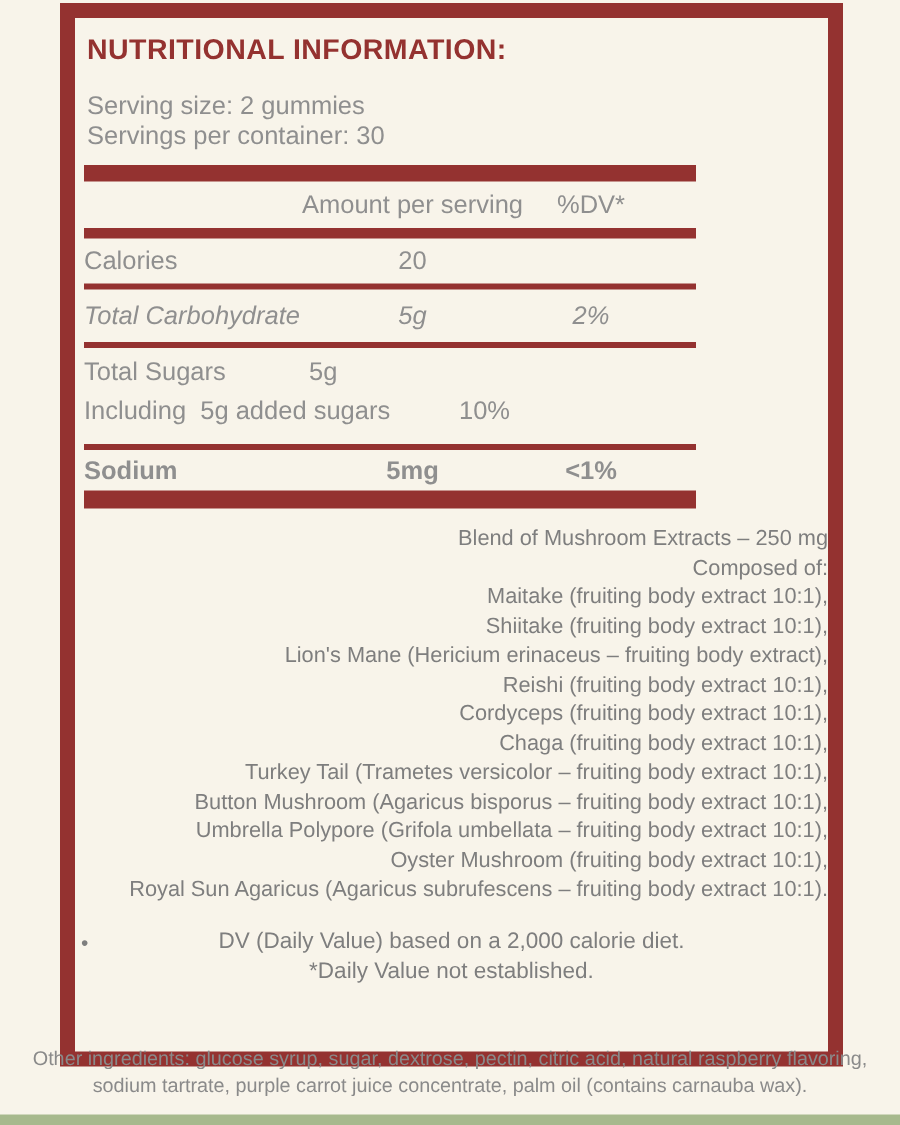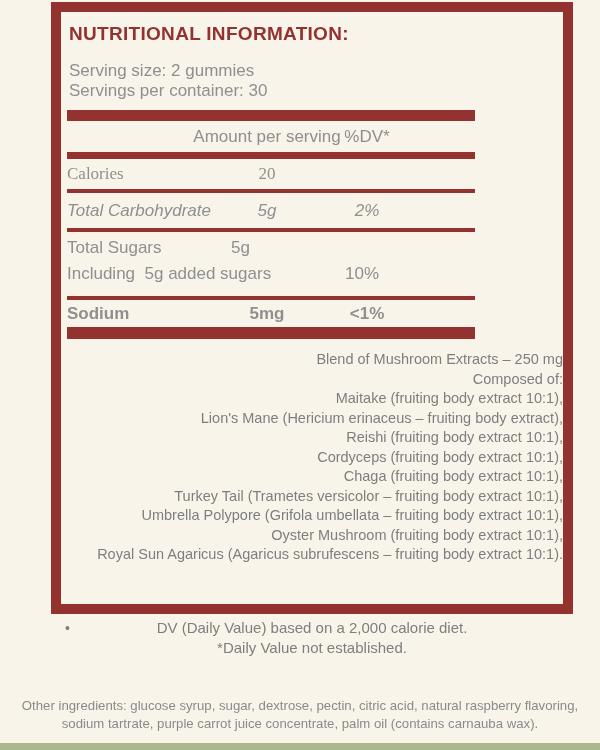--- a/index.html
+++ b/index.html
@@ -21,9 +21,8 @@
   .panel{
     position:absolute;
     left:40px;top:2px;
-    width:522px;height:612px;
+    width:522px;height:709px;
     border:10px solid var(--red);
-    margin-left:11px;
   }
   .title{
     position:absolute;left:8px;top:11px;

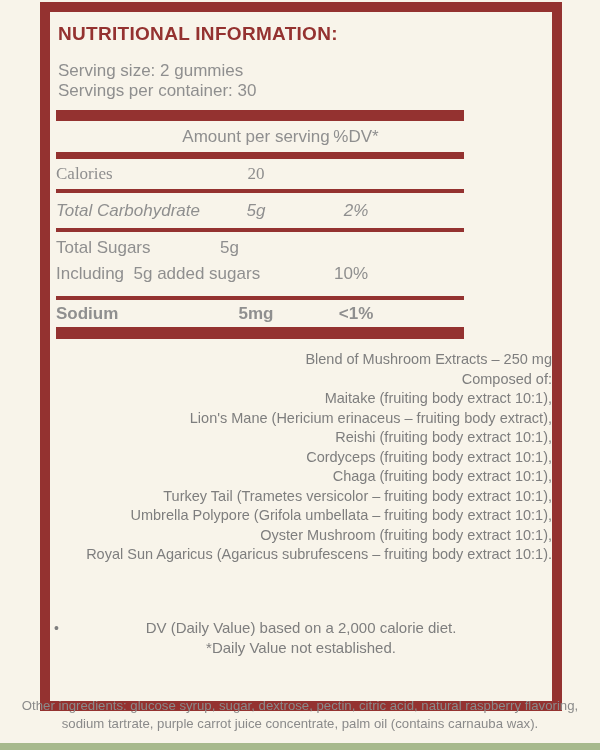--- a/index.html
+++ b/index.html
@@ -52,6 +52,7 @@
     align-items:center;
     font-size:17px;
     color:var(--gray);
+    gap:19px;
   }
   .trow .lbl{white-space:nowrap;}
   .trow .amt,.trow .dv{justify-self:center;white-space:nowrap;}

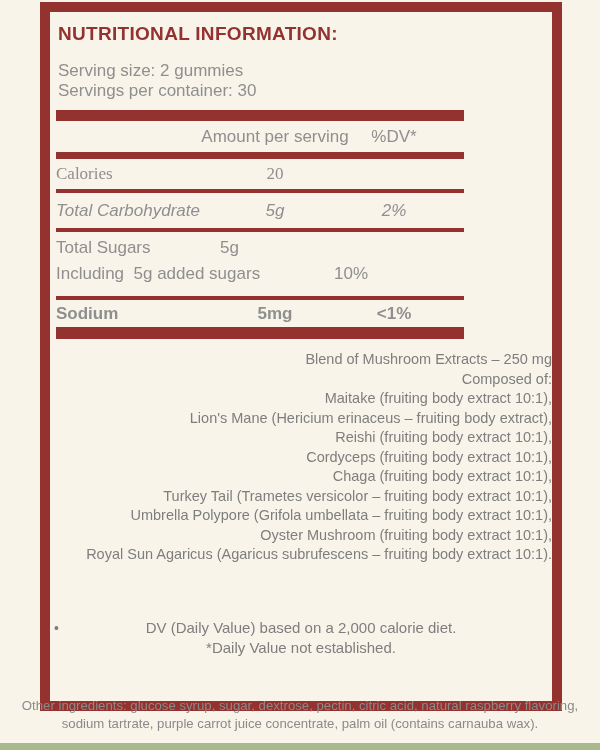--- a/index.html
+++ b/index.html
@@ -57,7 +57,7 @@
   .trow .lbl{white-space:nowrap;}
   .trow .amt,.trow .dv{justify-self:center;white-space:nowrap;}
   .row-header{height:31px;}
-  .row-calories{height:30px;font-family:Liberation Serif, serif;}
+  .row-calories{height:30px;}
   .row-carb{height:35px;font-style:italic;}
   .row-sodium{height:27px;font-weight:bold;}
   .sugars-block{

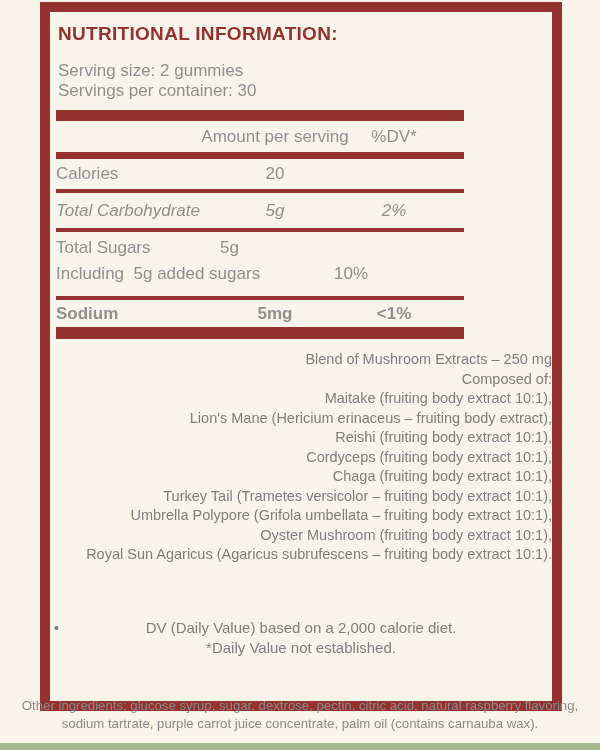--- a/index.html
+++ b/index.html
@@ -69,7 +69,6 @@
     grid-template-columns:150px 100px 100px 1fr;
     align-items:center;
     height:26px;
-    gap:14px;
   }
   .sugars-line .span2{grid-column:1/3;white-space:pre;}
   .blend{

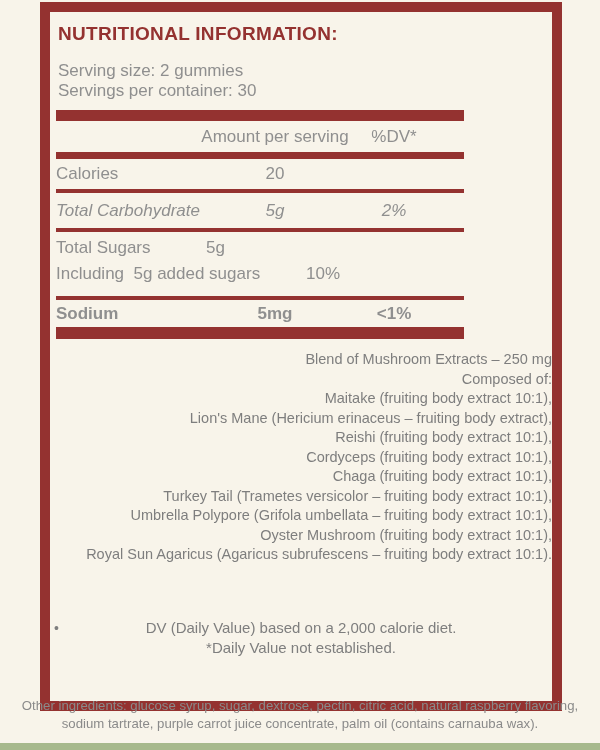--- a/index.html
+++ b/index.html
@@ -169,6 +169,7 @@
     <div>Blend of Mushroom Extracts – 250 mg</div>
     <div>Composed of:</div>
     <div>Maitake (fruiting body extract 10:1),</div>
+    <div>Shiitake (fruiting body extract 10:1),</div>
     <div>Lion's Mane (Hericium erinaceus – fruiting body extract),</div>
     <div>Reishi (fruiting body extract 10:1),</div>
     <div>Cordyceps (fruiting body extract 10:1),</div>

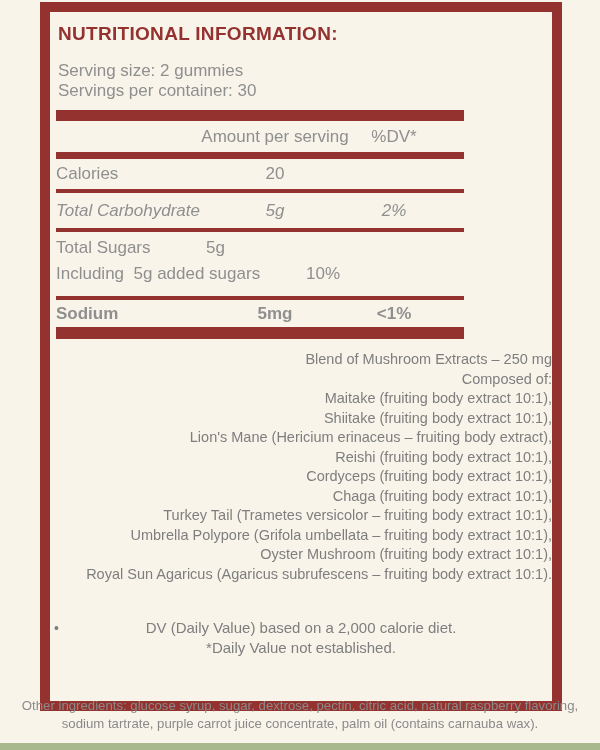--- a/index.html
+++ b/index.html
@@ -175,6 +175,7 @@
     <div>Cordyceps (fruiting body extract 10:1),</div>
     <div>Chaga (fruiting body extract 10:1),</div>
     <div>Turkey Tail (Trametes versicolor – fruiting body extract 10:1),</div>
+    <div>Button Mushroom (Agaricus bisporus – fruiting body extract 10:1),</div>
     <div>Umbrella Polypore (Grifola umbellata – fruiting body extract 10:1),</div>
     <div>Oyster Mushroom (fruiting body extract 10:1),</div>
     <div>Royal Sun Agaricus (Agaricus subrufescens – fruiting body extract 10:1).</div>

